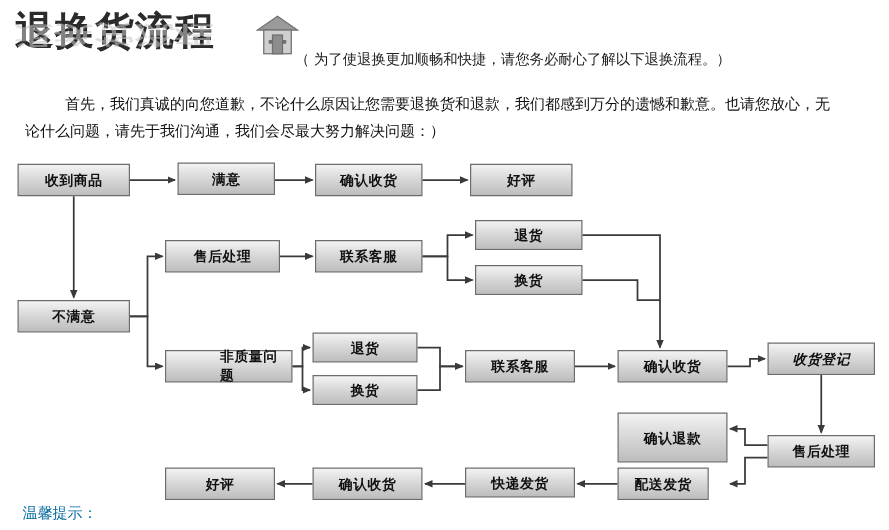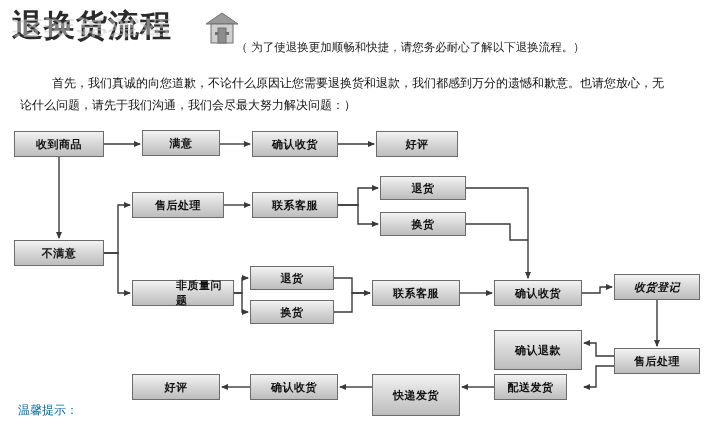--- a/index.html
+++ b/index.html
@@ -213,7 +213,7 @@
       <div class="node" style="left: 494px; top: 330px; width: 88px; height: 40px;">确认退款</div>
       <div class="node" style="left: 614px; top: 348px; width: 86px; height: 26px;">售后处理</div>
       <div class="node" style="left: 494px; top: 374px; width: 73px; height: 26px;">配送发货</div>
-      <div class="node" style="left: 372px; top: 374px; width: 88px; height: 42px;">快递发货</div>
+      <div class="node" style="left: 372px; top: 374px; width: 88px; height: 24px;">快递发货</div>
       <div class="node" style="left: 250px; top: 374px; width: 88px; height: 26px;">确认收货</div>
       <div class="node" style="left: 132px; top: 374px; width: 88px; height: 26px;">好评</div>
     </div>

